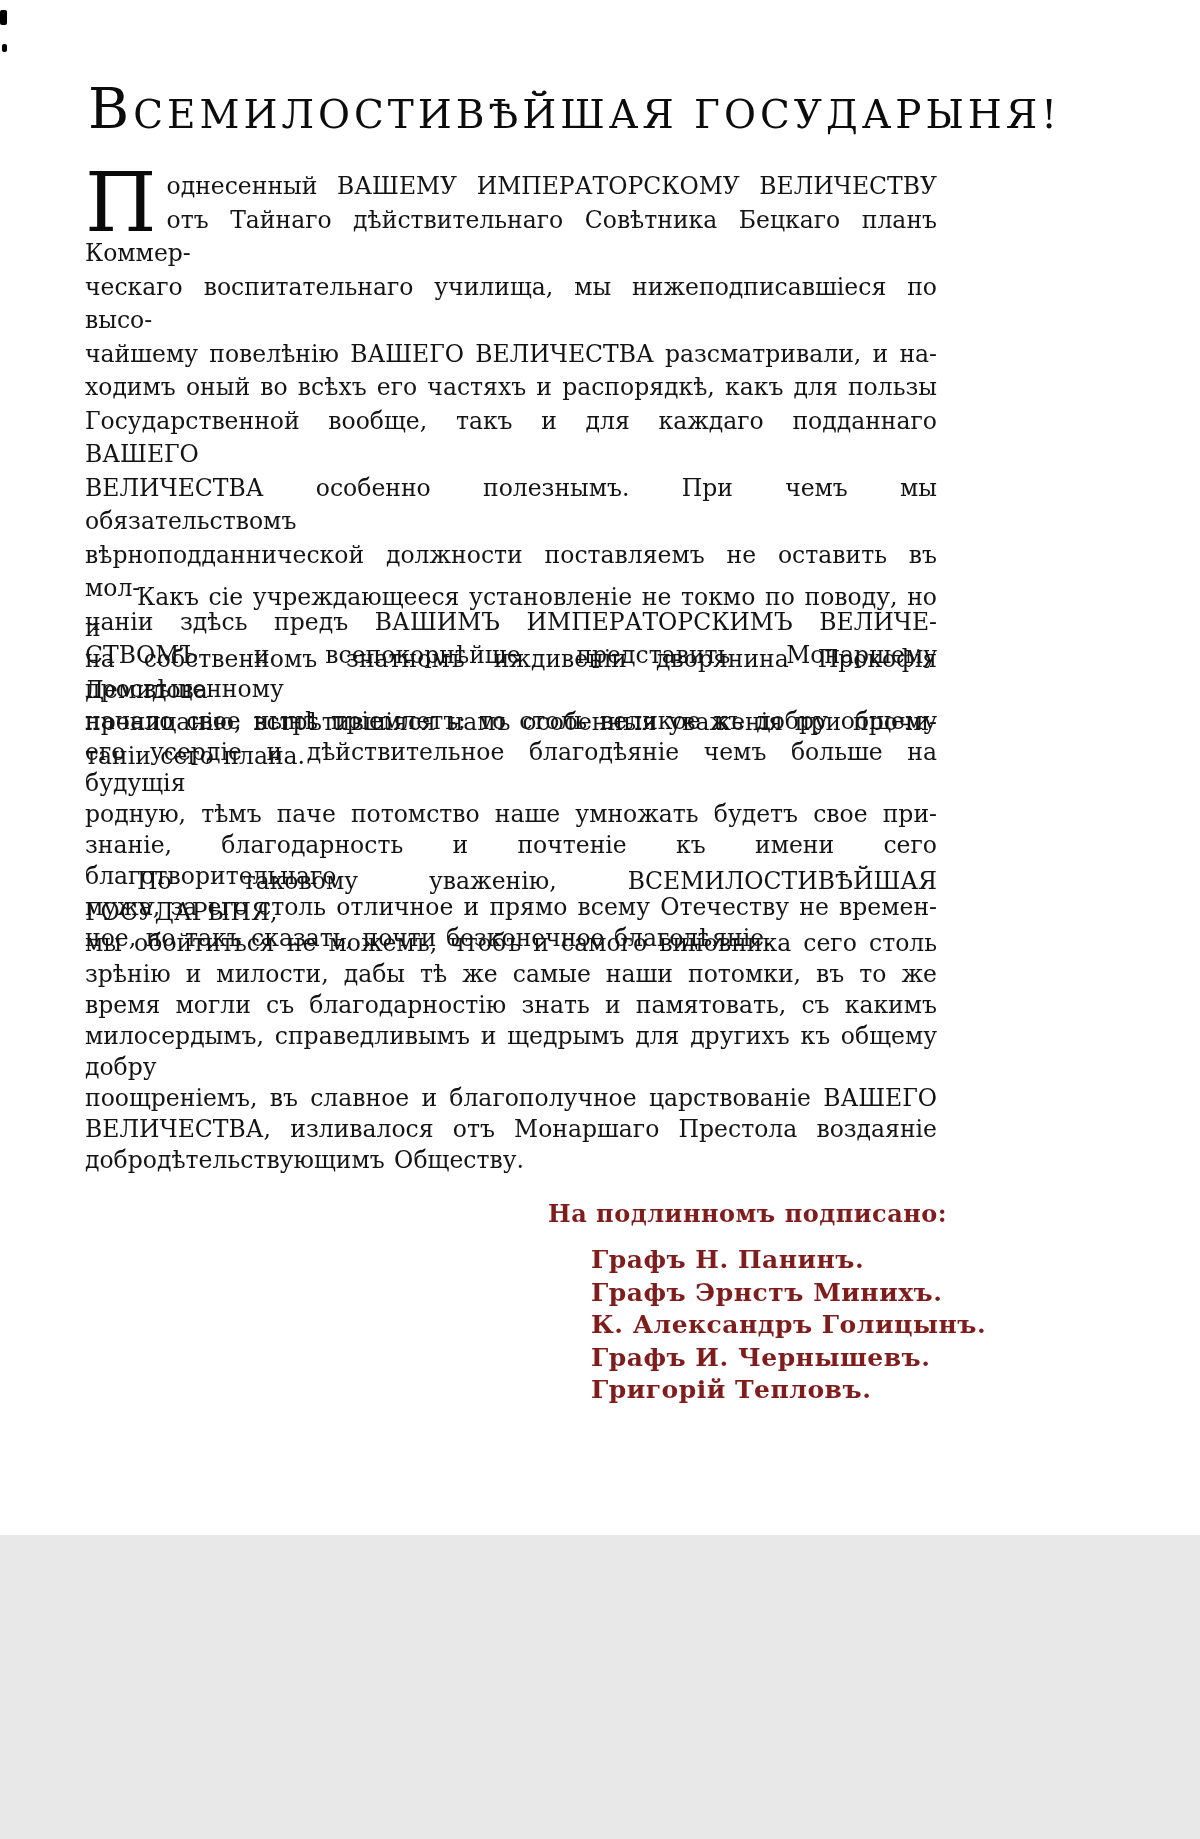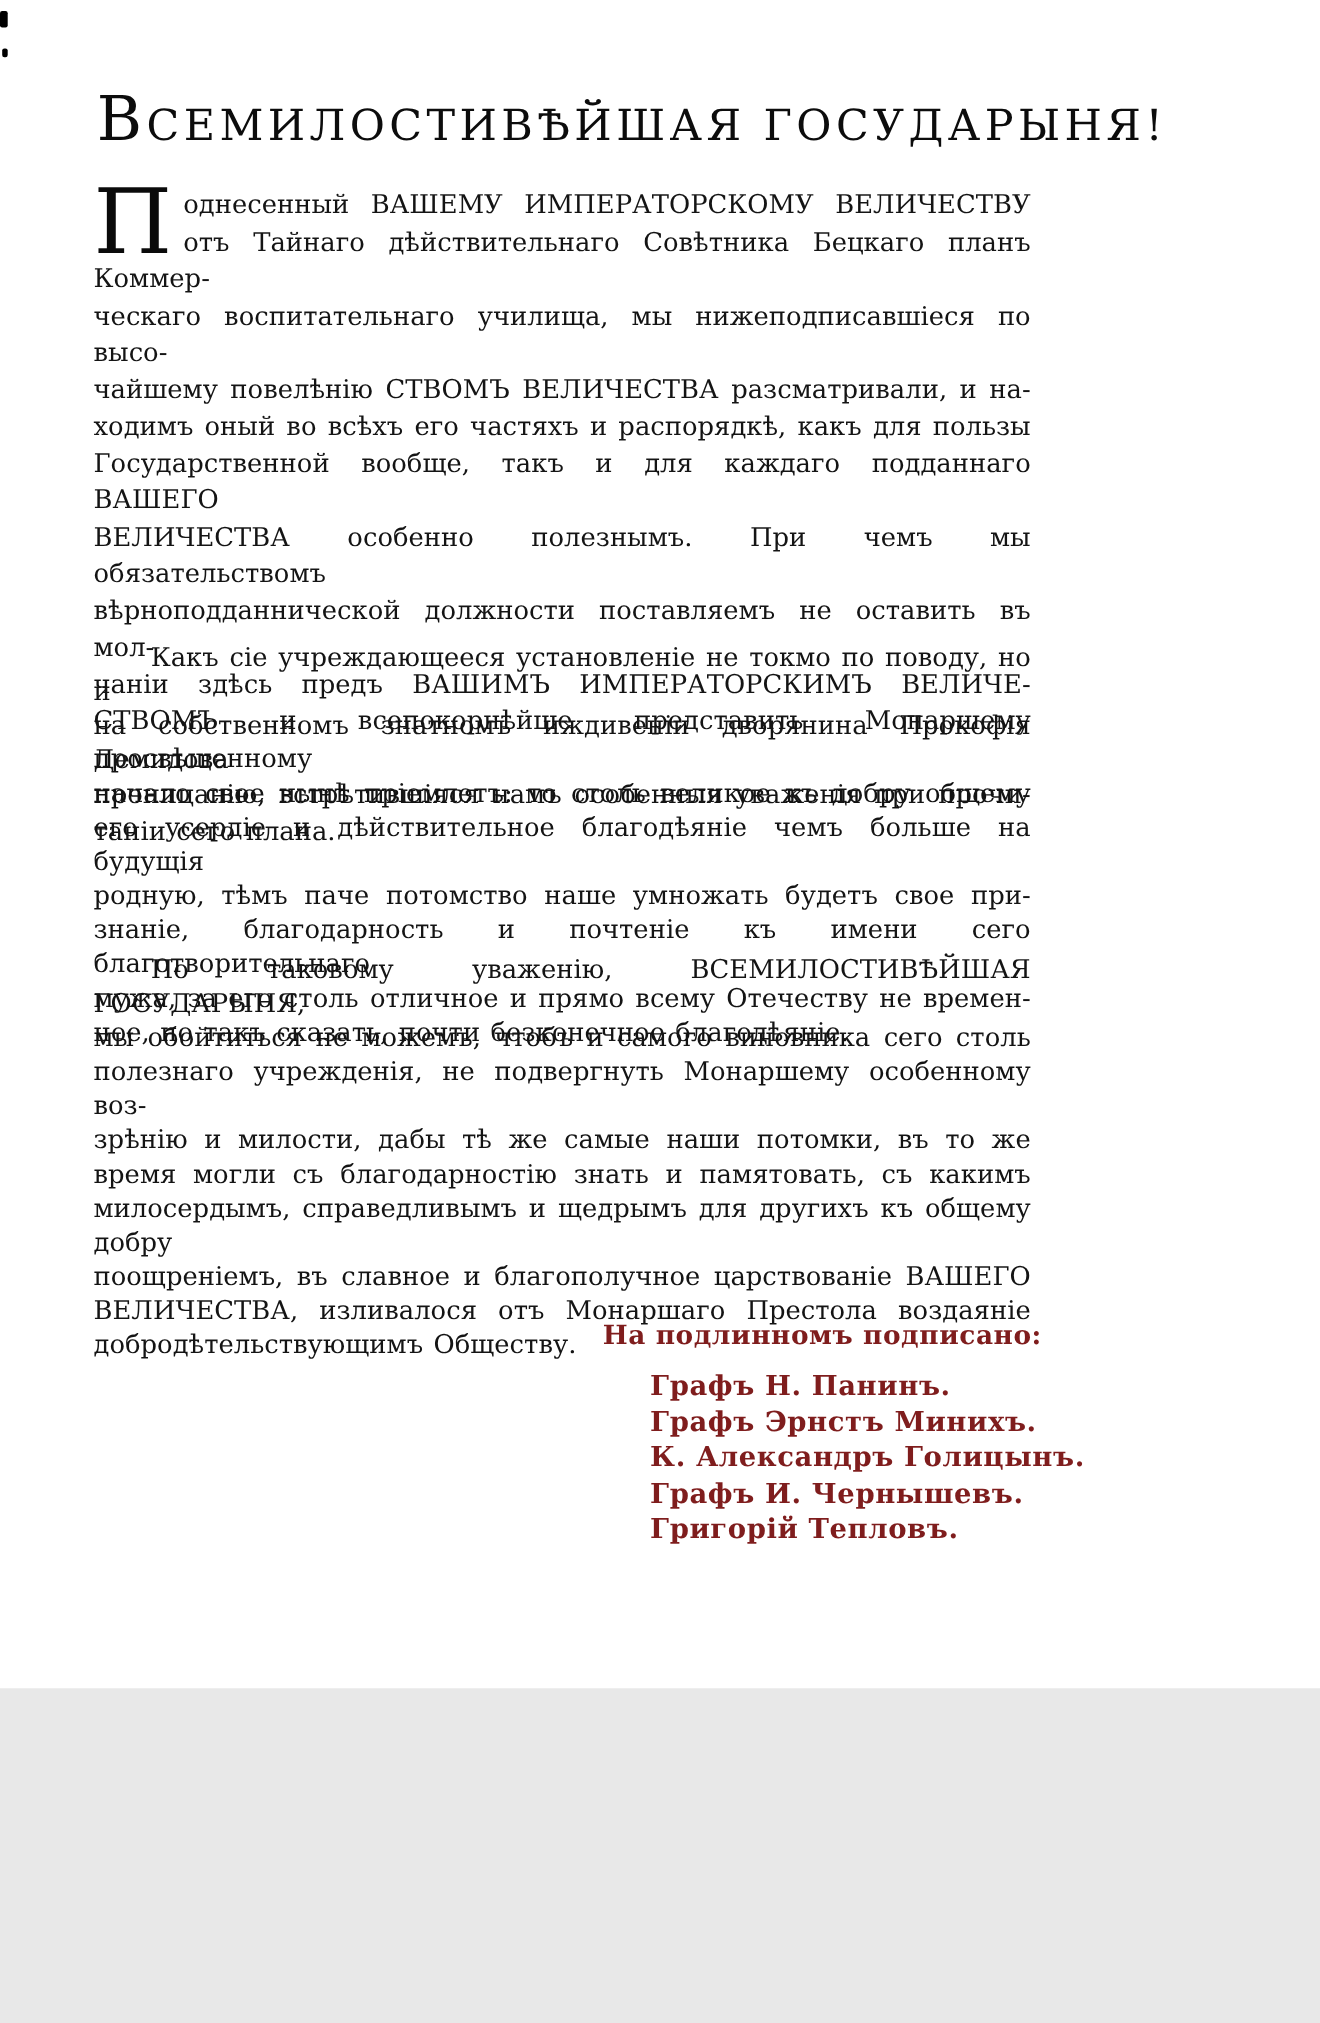--- a/index.html
+++ b/index.html
@@ -76,7 +76,7 @@
         <div class="line">однесенный ВАШЕМУ ИМПЕРАТОРСКОМУ ВЕЛИЧЕСТВУ</div>
         <div class="line">отъ Тайнаго дѣйствительнаго Совѣтника Бецкаго планъ Коммер-</div>
         <div class="line">ческаго воспитательнаго училища, мы нижеподписавшіеся по высо-</div>
-        <div class="line">чайшему повелѣнію СТВОМЪ ВЕЛИЧЕСТВА разсматривали, и на-</div>
+        <div class="line">чайшему повелѣнію ВАШЕГО ВЕЛИЧЕСТВА разсматривали, и на-</div>
         <div class="line">ходимъ оный во всѣхъ его частяхъ и распорядкѣ, какъ для пользы</div>
         <div class="line">Государственной вообще, такъ и для каждаго подданнаго ВАШЕГО</div>
         <div class="line">ВЕЛИЧЕСТВА особенно полезнымъ. При чемъ мы обязательствомъ</div>

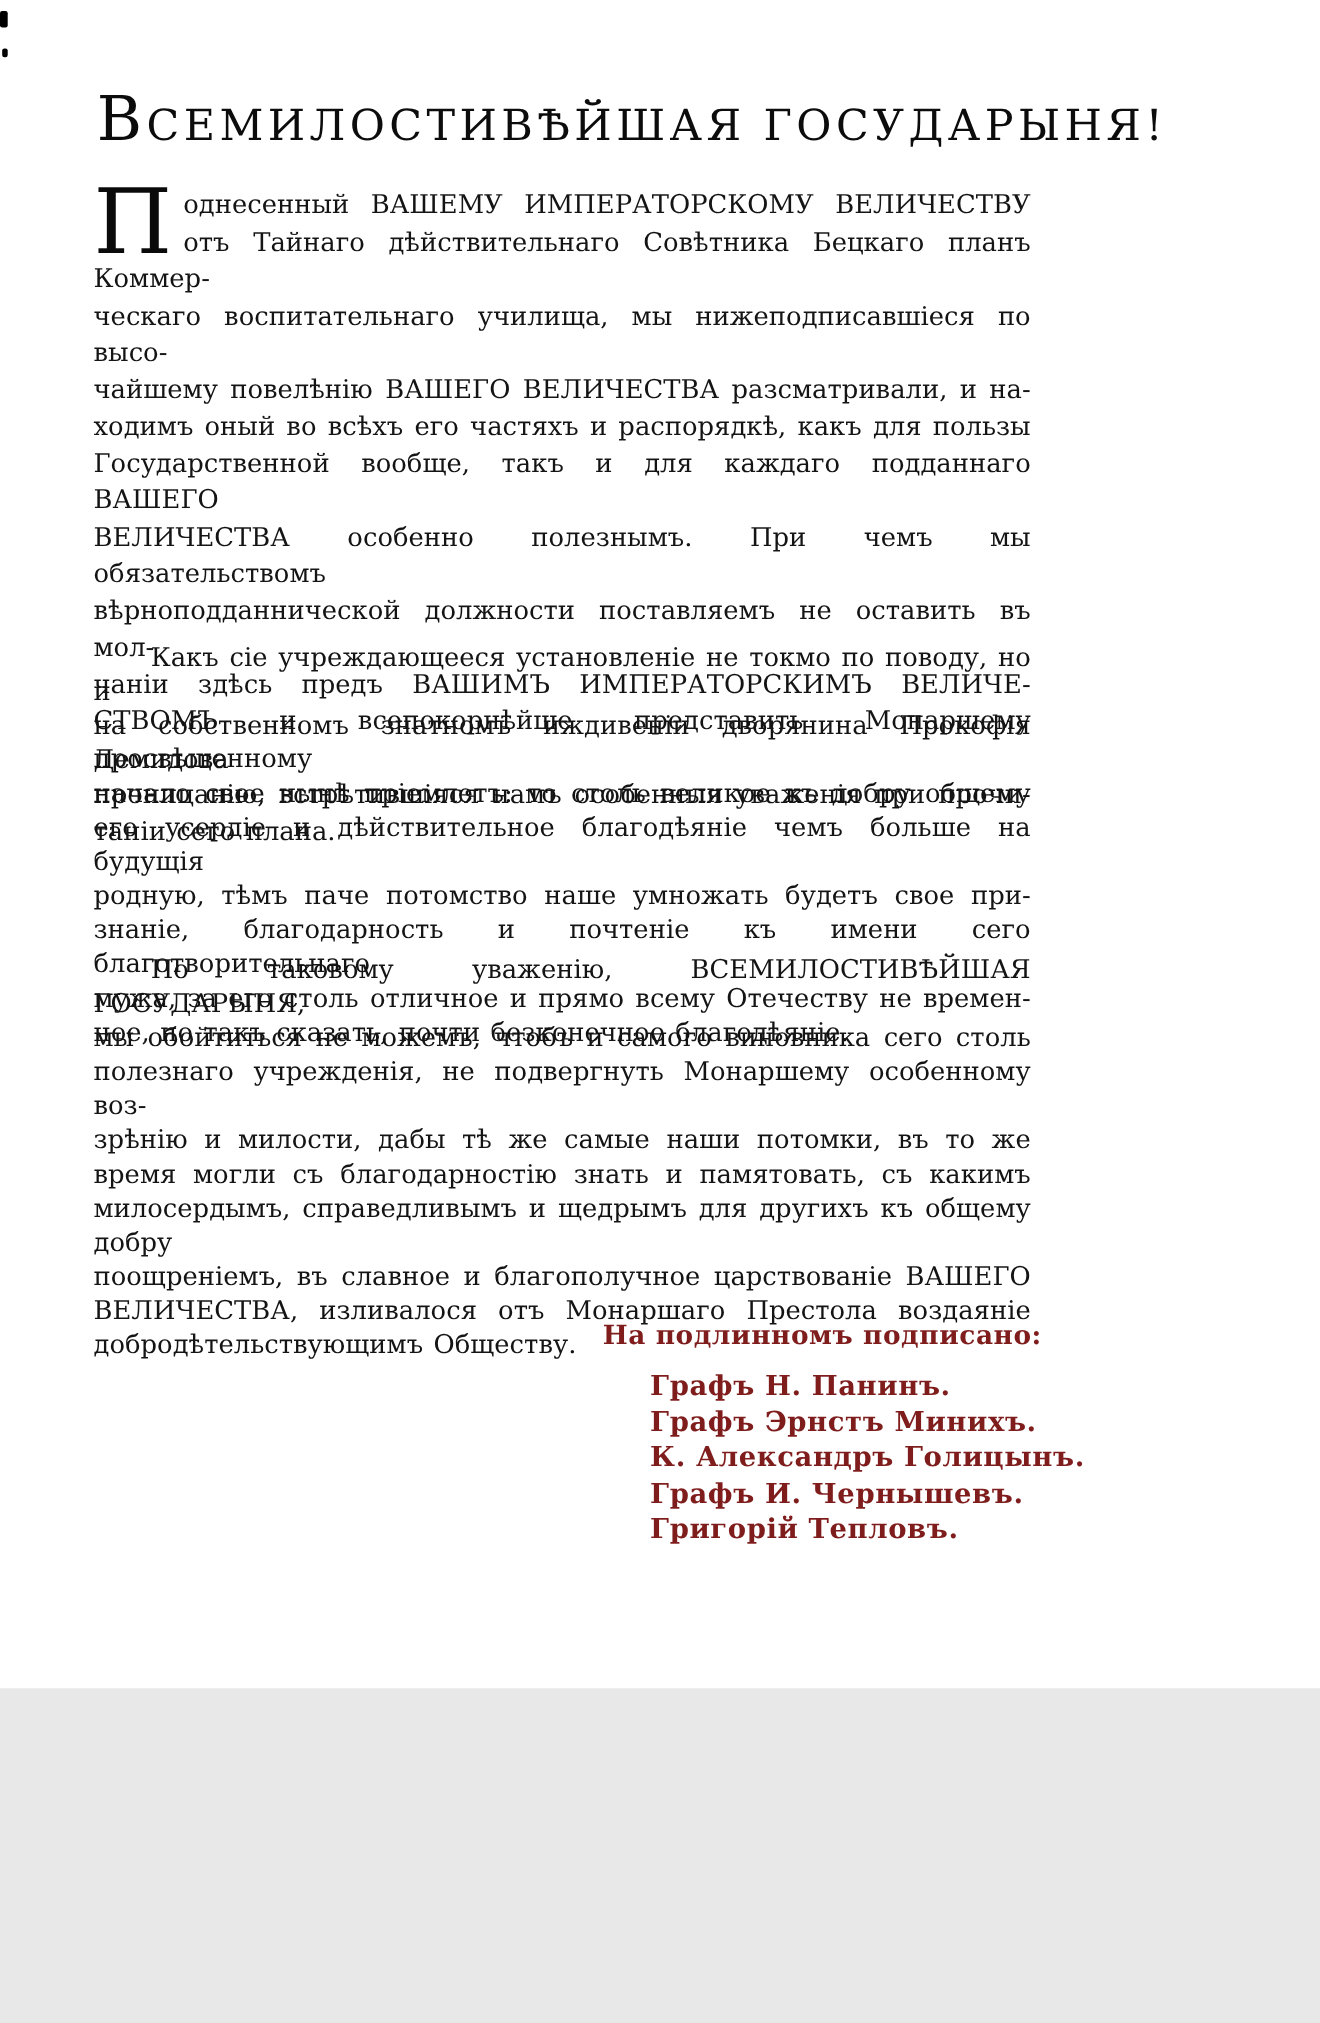--- a/index.html
+++ b/index.html
@@ -105,7 +105,6 @@
     <div class="lines">
         <div class="line">По таковому уваженію, ВСЕМИЛОСТИВѢЙШАЯ ГОСУДАРЫНЯ,</div>
         <div class="line">мы обойтиться не можемъ, чтобъ и самого виновника сего столь</div>
-        <div class="line">полезнаго учрежденія, не подвергнуть Монаршему особенному воз-</div>
         <div class="line">зрѣнію и милости, дабы тѣ же самые наши потомки, въ то же</div>
         <div class="line">время могли съ благодарностію знать и памятовать, съ какимъ</div>
         <div class="line">милосердымъ, справедливымъ и щедрымъ для другихъ къ общему добру</div>

